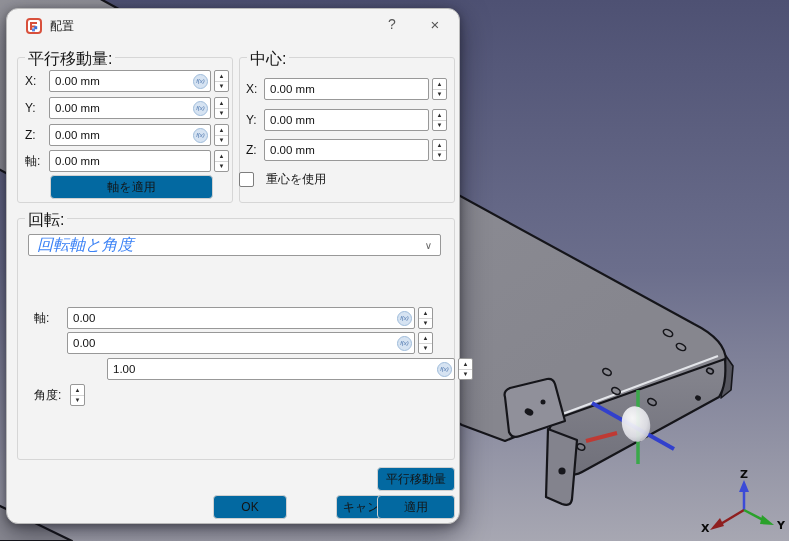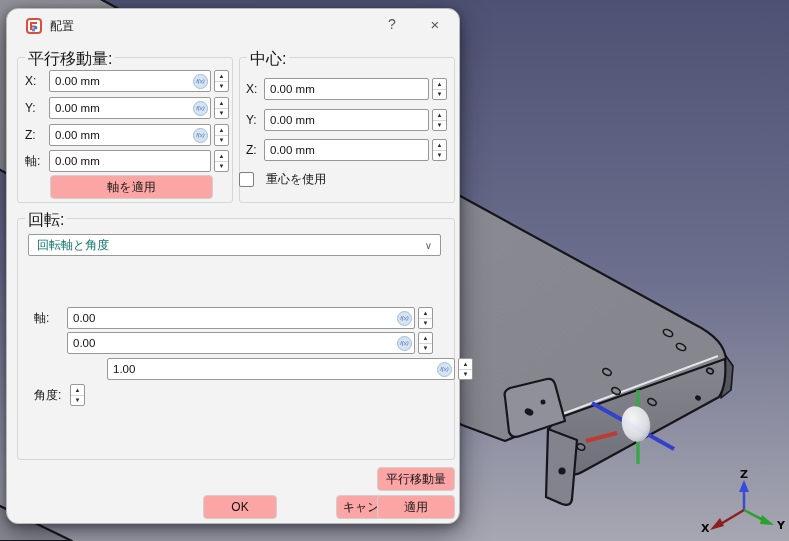--- a/index.html
+++ b/index.html
@@ -38,7 +38,7 @@
              font-size:6px;line-height:1;color:#2a2a2a;}
   .spin span + span{border-top:1px solid #d5d5d5;}
 
-  .btn{position:absolute;background:#fca5a5;border:1px solid #d0d0d0;border-radius:4px;
+  .btn{position:absolute;background:#0369a1;border:1px solid #d0d0d0;border-radius:4px;
        display:flex;align-items:center;justify-content:center;font-size:12px;color:#141414;}
   .cbrow{position:absolute;display:flex;align-items:center;gap:6px;}
   .cb{width:13px;height:13px;background:#fff;border:1px solid #7e7e7e;border-radius:2px;flex:0 0 auto;}

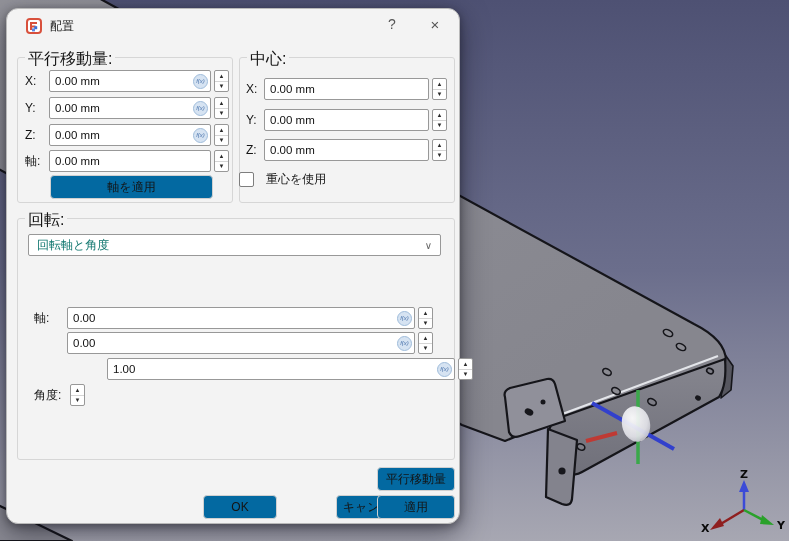--- a/index.html
+++ b/index.html
@@ -45,7 +45,7 @@
   .cblbl{font-size:12px;color:#141414;white-space:nowrap;}
   .combo{position:absolute;height:22px;background:#fff;border:1px solid #989898;border-radius:2px;
          display:flex;align-items:center;padding:0 8px;box-sizing:border-box;}
-  .combo .cval{font-size:12px;color:#0f766e;}
+  .combo .cval{font-size:16px;color:#3b82f6;font-style:italic;}
   .combo .chev{margin-left:auto;color:#666;font-size:10px;}
 </style>
 </head>

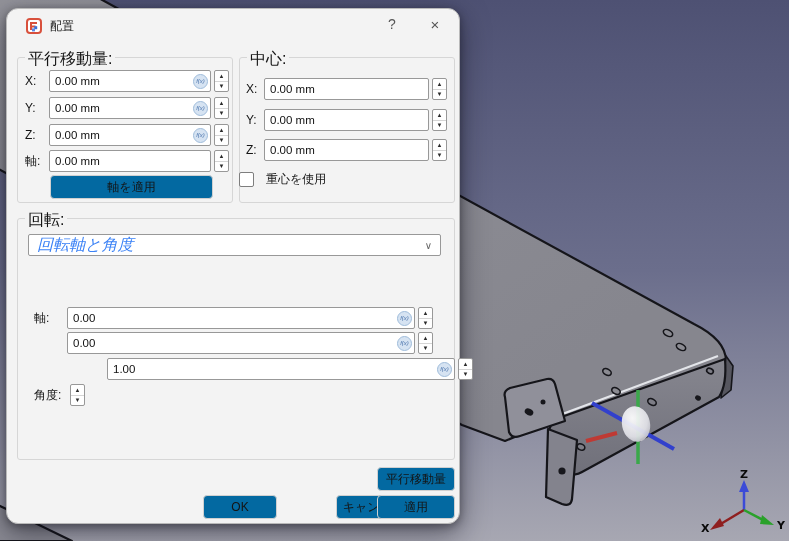--- a/index.html
+++ b/index.html
@@ -279,7 +279,7 @@
     </div>
 
     <div class="btn" style="left:370px;top:458px;width:76px;height:22px;">平行移動量</div>
-    <div class="btn" style="left:196px;top:486px;width:72px;height:22px;">OK</div>
+    <div class="btn" style="left:206px;top:486px;width:72px;height:22px;">OK</div>
     <div class="btn" style="left:289px;top:486px;width:73px;height:22px;margin-left:40px;">キャンセル</div>
     <div class="btn" style="left:370px;top:486px;width:76px;height:22px;">適用</div>
   </div>

